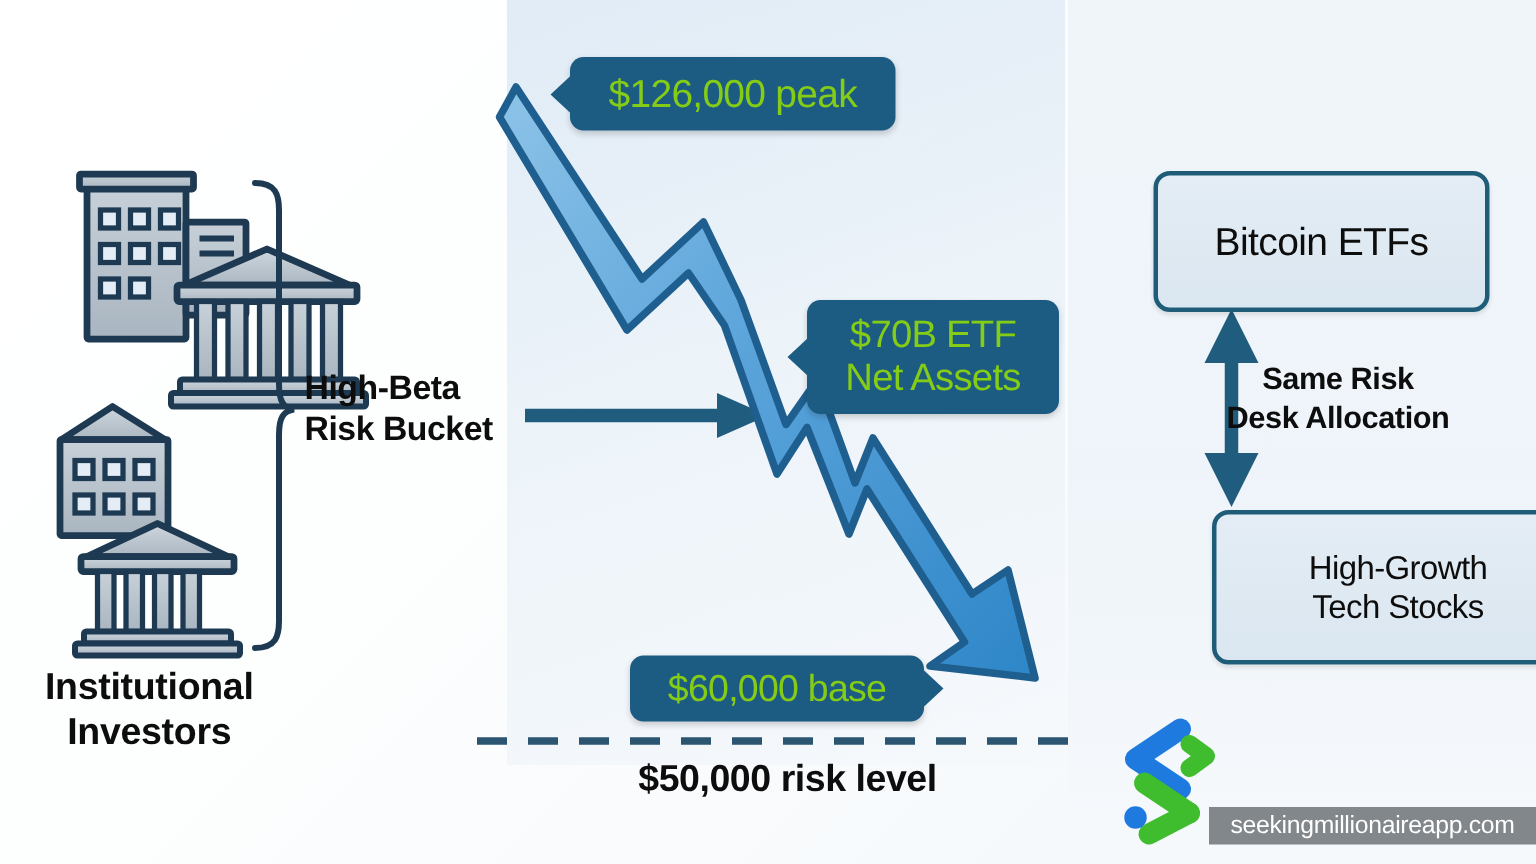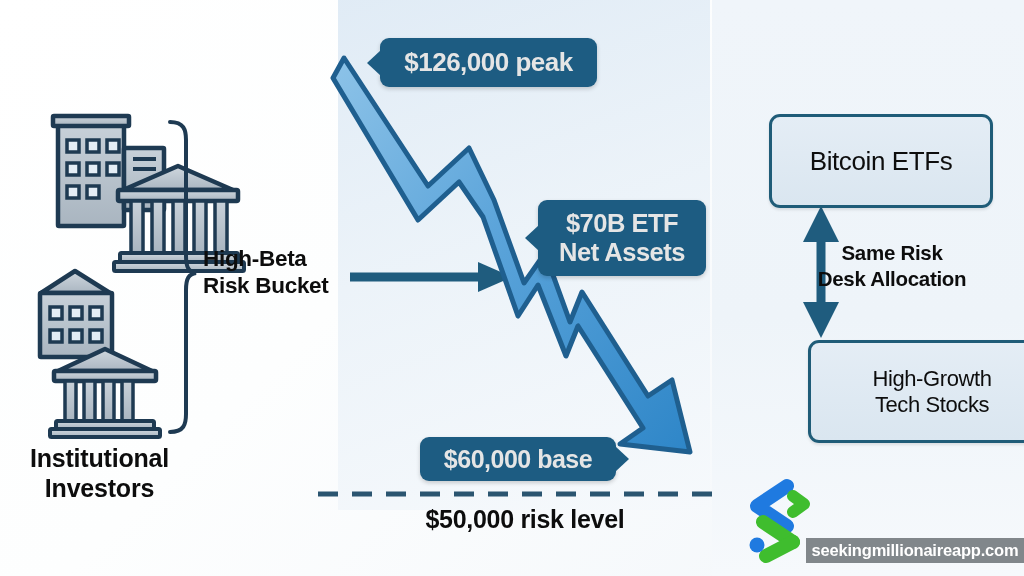--- a/index.html
+++ b/index.html
@@ -102,8 +102,8 @@
   .callout {
     position: absolute;
     background: #1d5c82;
-    color: #e5e5e5;
-    font-weight: bold;
+    color: #84cc16;
+    font-weight: normal;
     border-radius: 9px;
     box-shadow: 0 2px 4px rgba(0,0,0,0.18);
     display: flex;

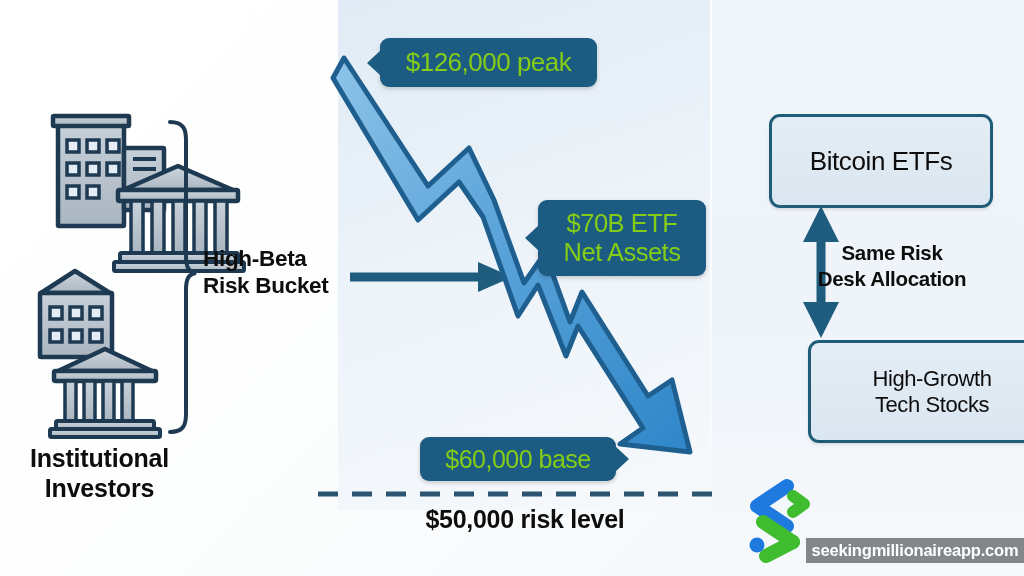--- a/index.html
+++ b/index.html
@@ -202,7 +202,7 @@
     background: rgba(110,116,120,0.86);
     color: #ffffff;
     font-size: 16.5px;
-    font-weight: bold;
+    font-weight: normal;
     letter-spacing: -0.2px;
     display: flex;
     align-items: center;

